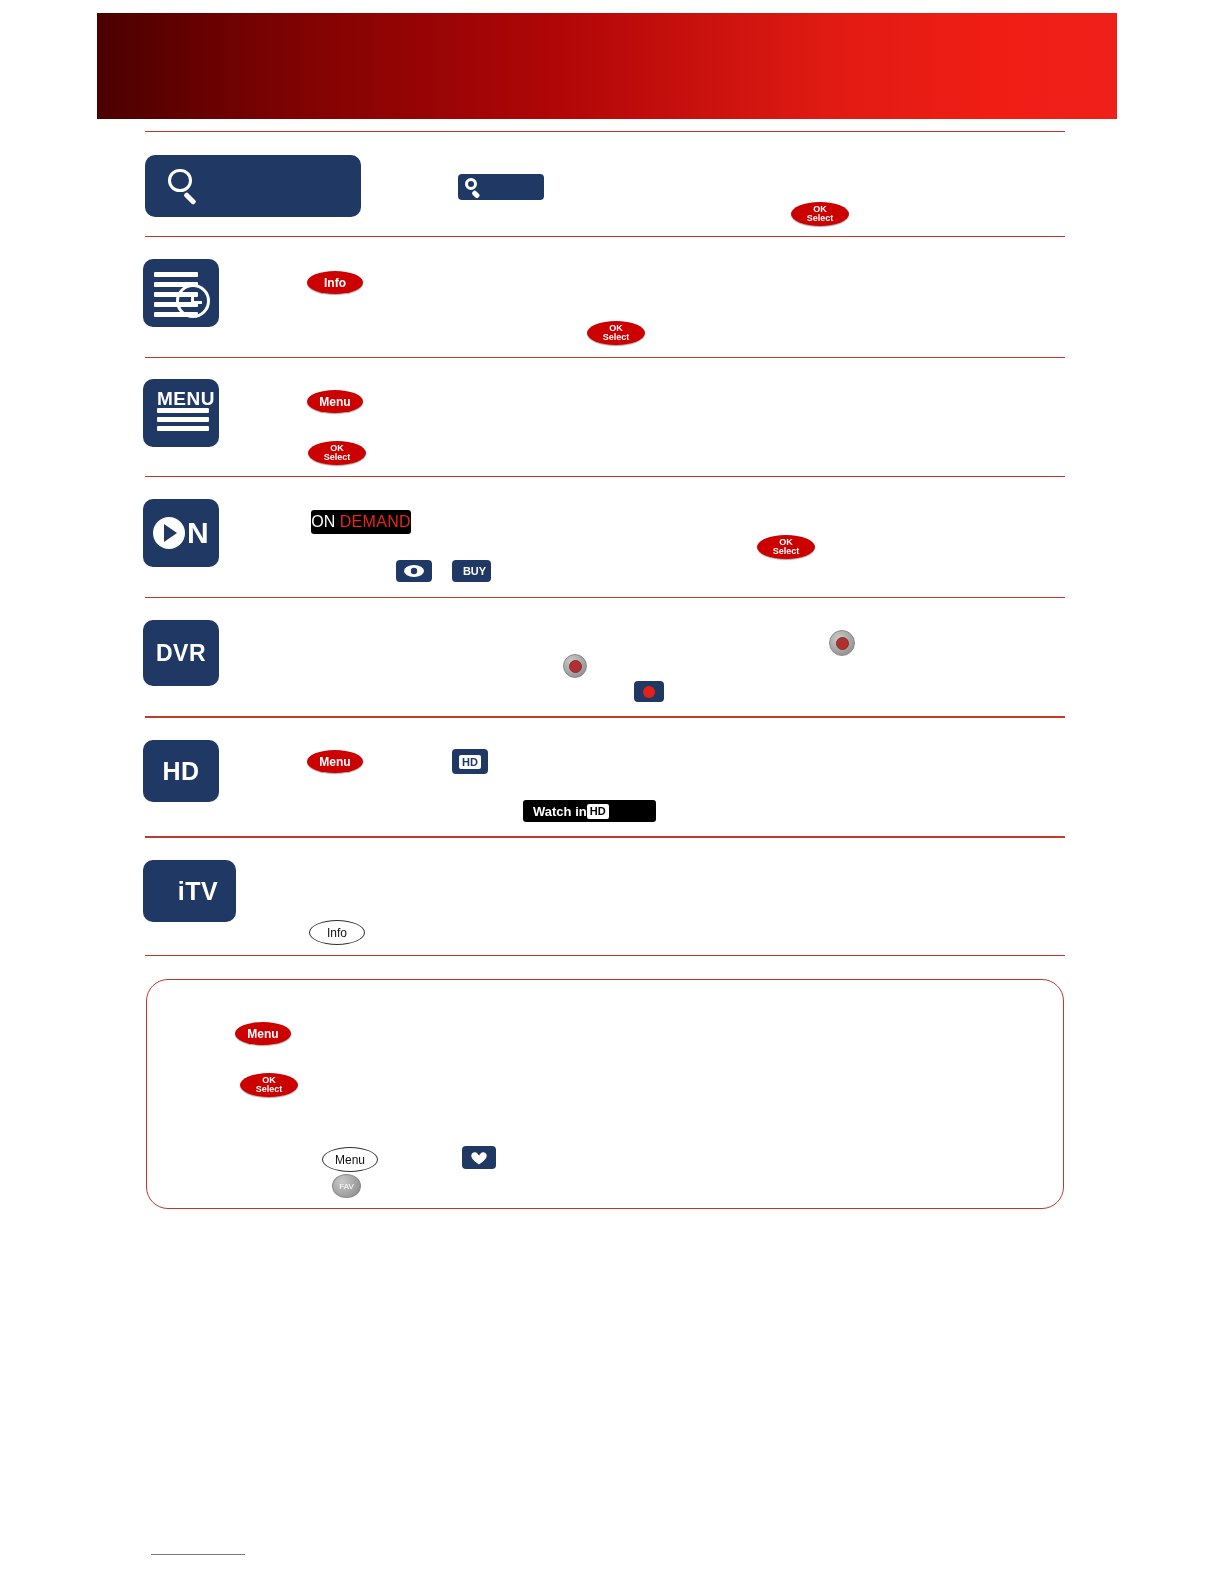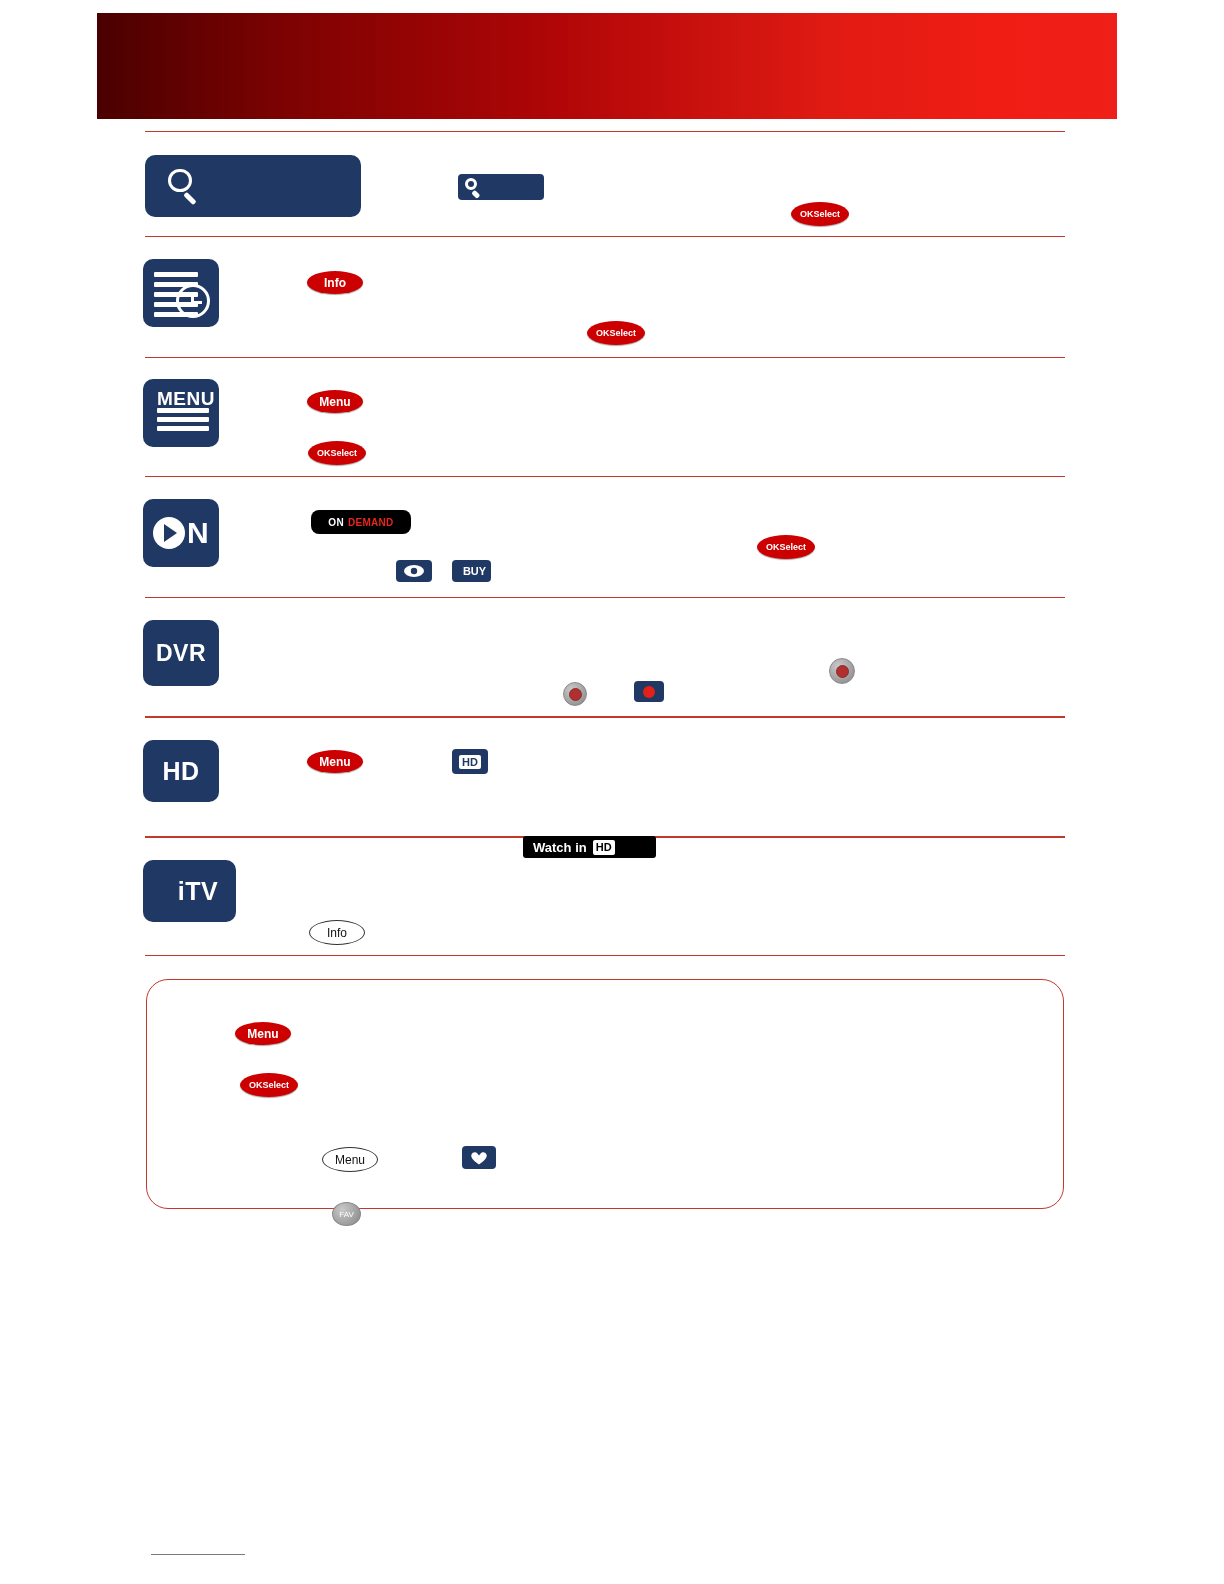--- a/index.html
+++ b/index.html
@@ -118,7 +118,7 @@
     border-radius: 50%;
     color: #ffffff;
     display: flex;
-    flex-direction: row;
+    flex-direction: column;
     align-items: center;
     justify-content: center;
     line-height: 1.0;

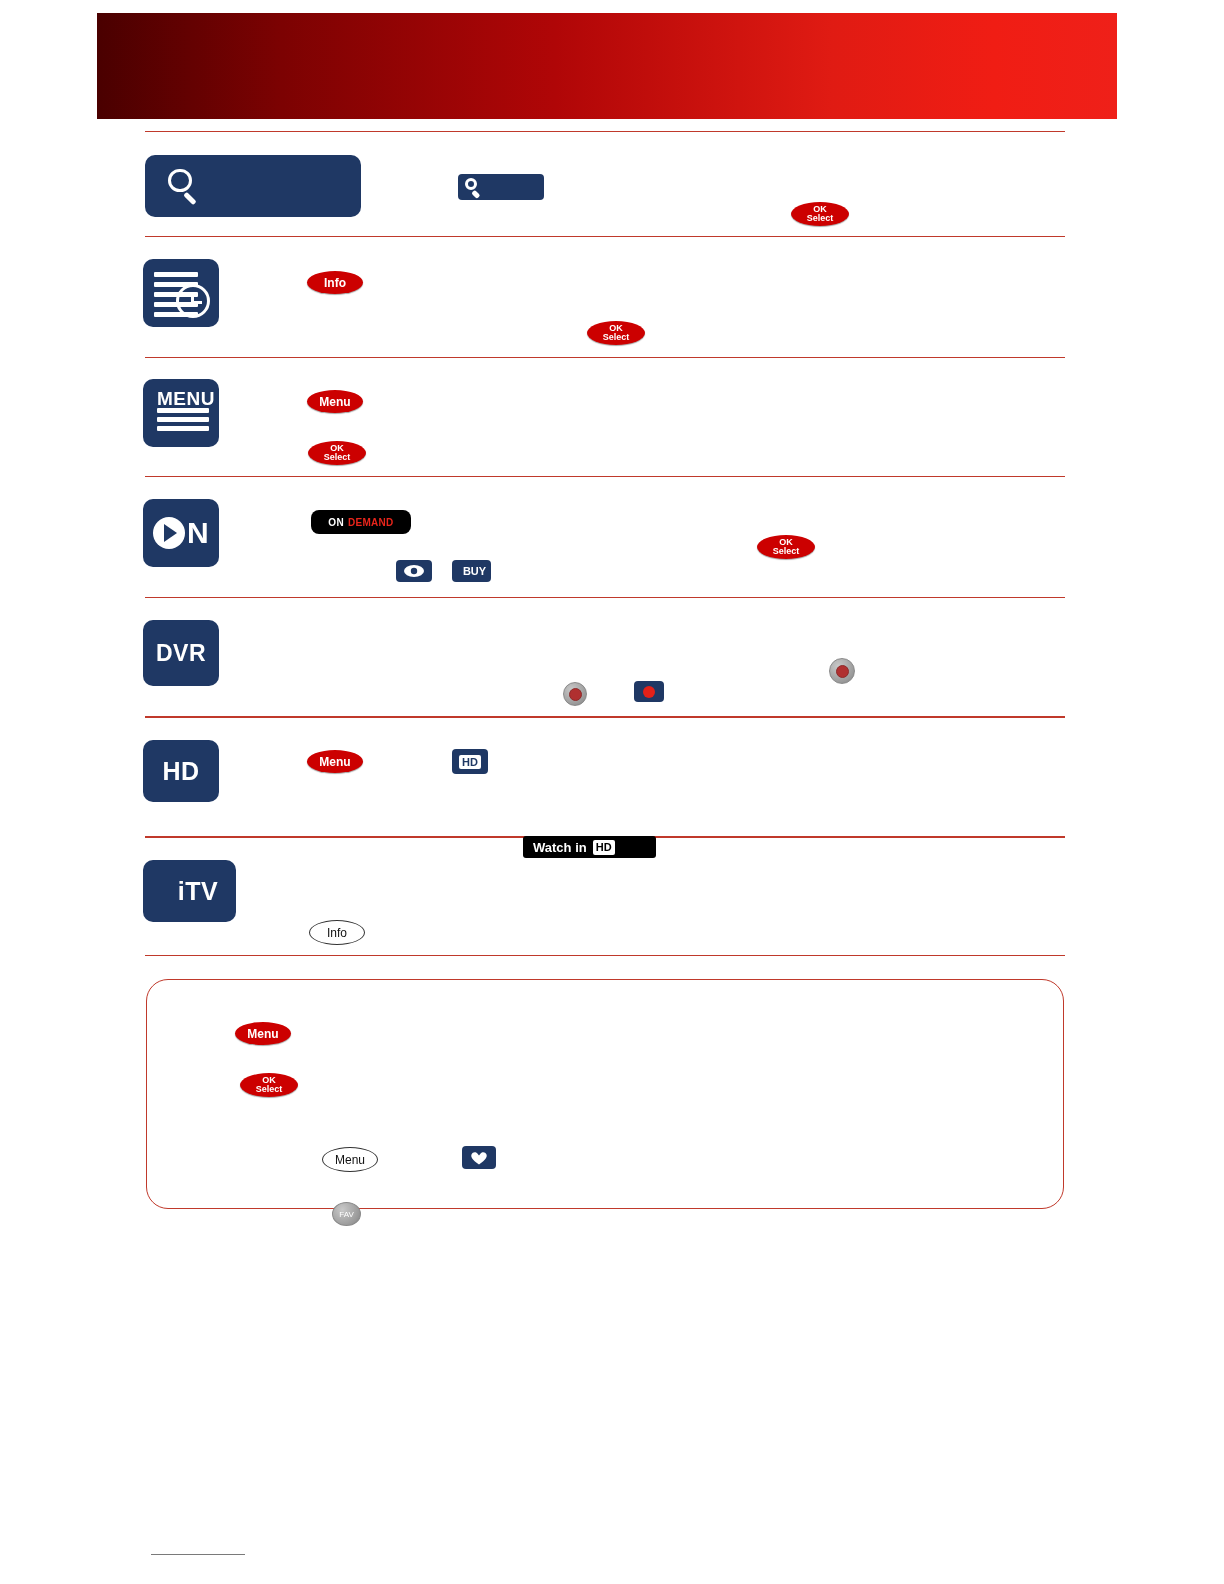--- a/index.html
+++ b/index.html
@@ -179,10 +179,10 @@
   .ondemand-tag {
     position: absolute;
     background: #000000;
-    border-radius: 8px;
-    color: #ffffff;
-    font-size: 10px;
-    font-weight: bold;
+    border-radius: 3px;
+    color: #ffffff;
+    font-size: 16px;
+    font-weight: normal;
     display: flex;
     align-items: center;
     justify-content: center;

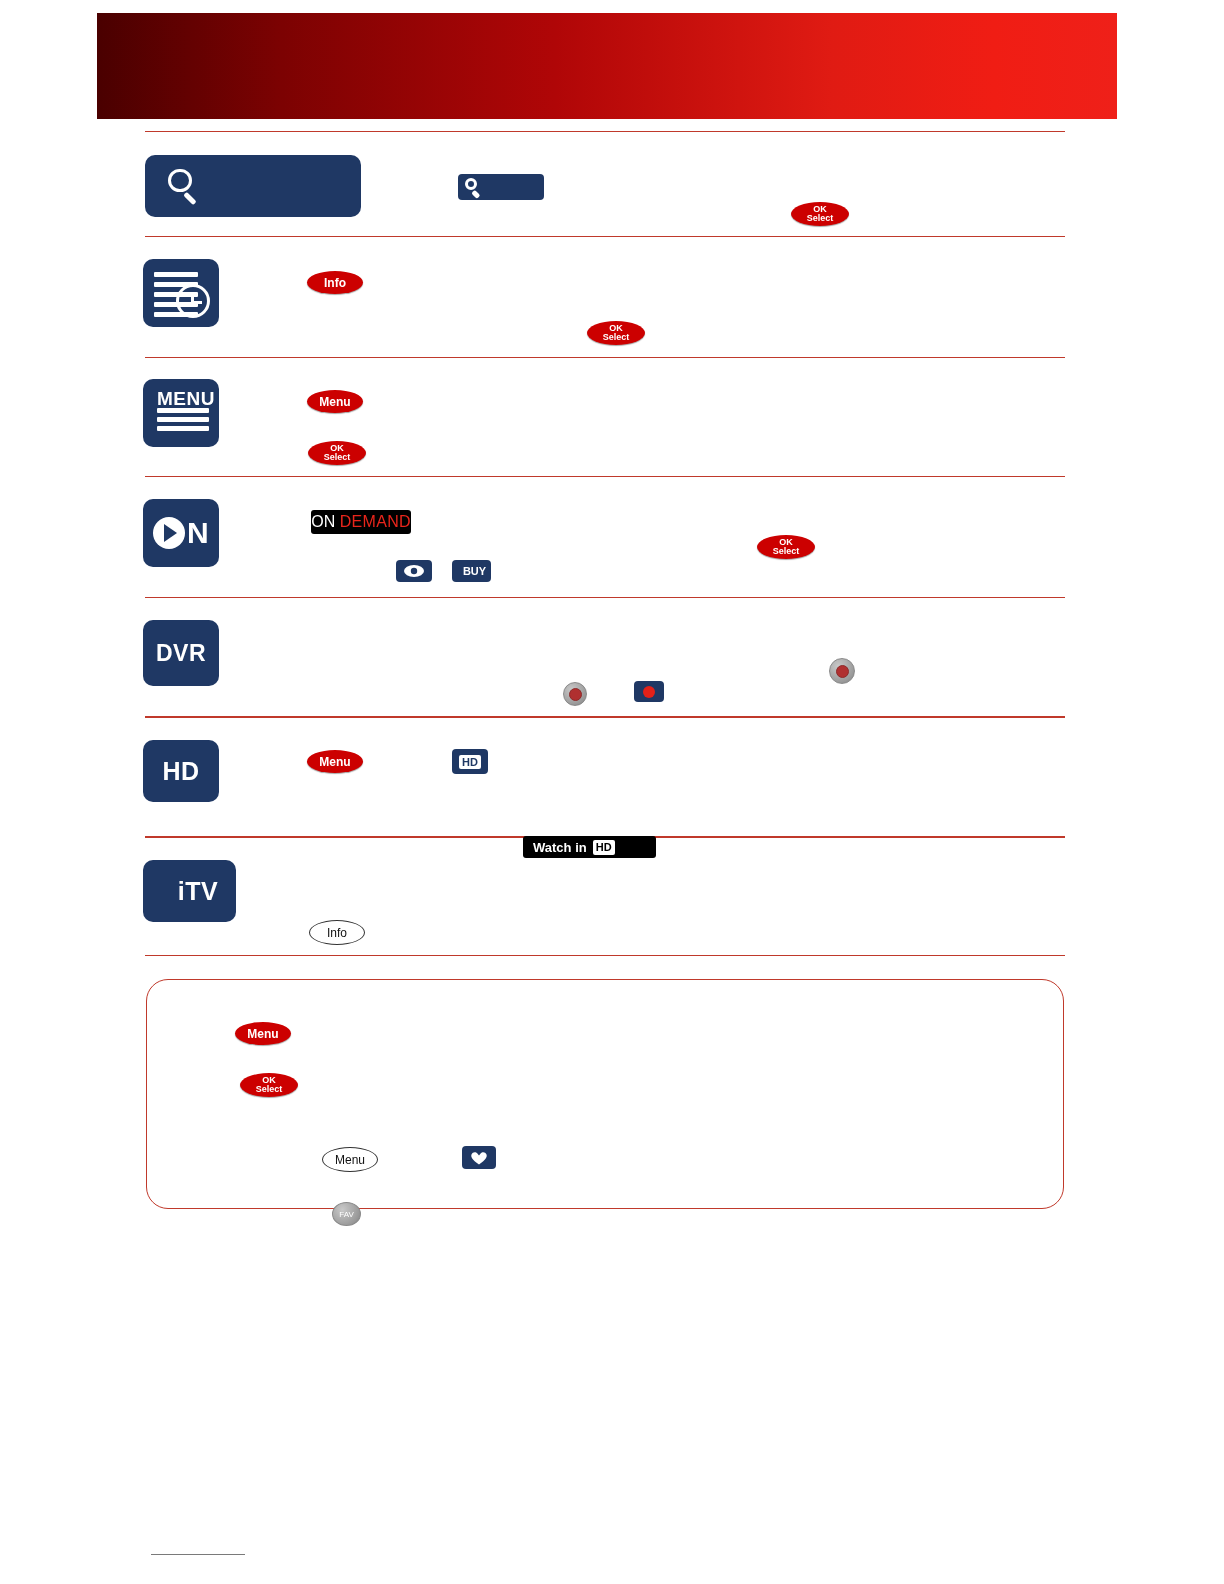--- a/index.html
+++ b/index.html
@@ -231,12 +231,10 @@
     border-radius: 3px;
     display: flex;
     align-items: center;
-    gap: 6px;
     padding: 0 10px;
     color: #ffffff;
     font-size: 13px;
     font-weight: bold;
-    margin-top: 36px;
   }
   .watch-hd .hdchip {
     background: #ffffff;

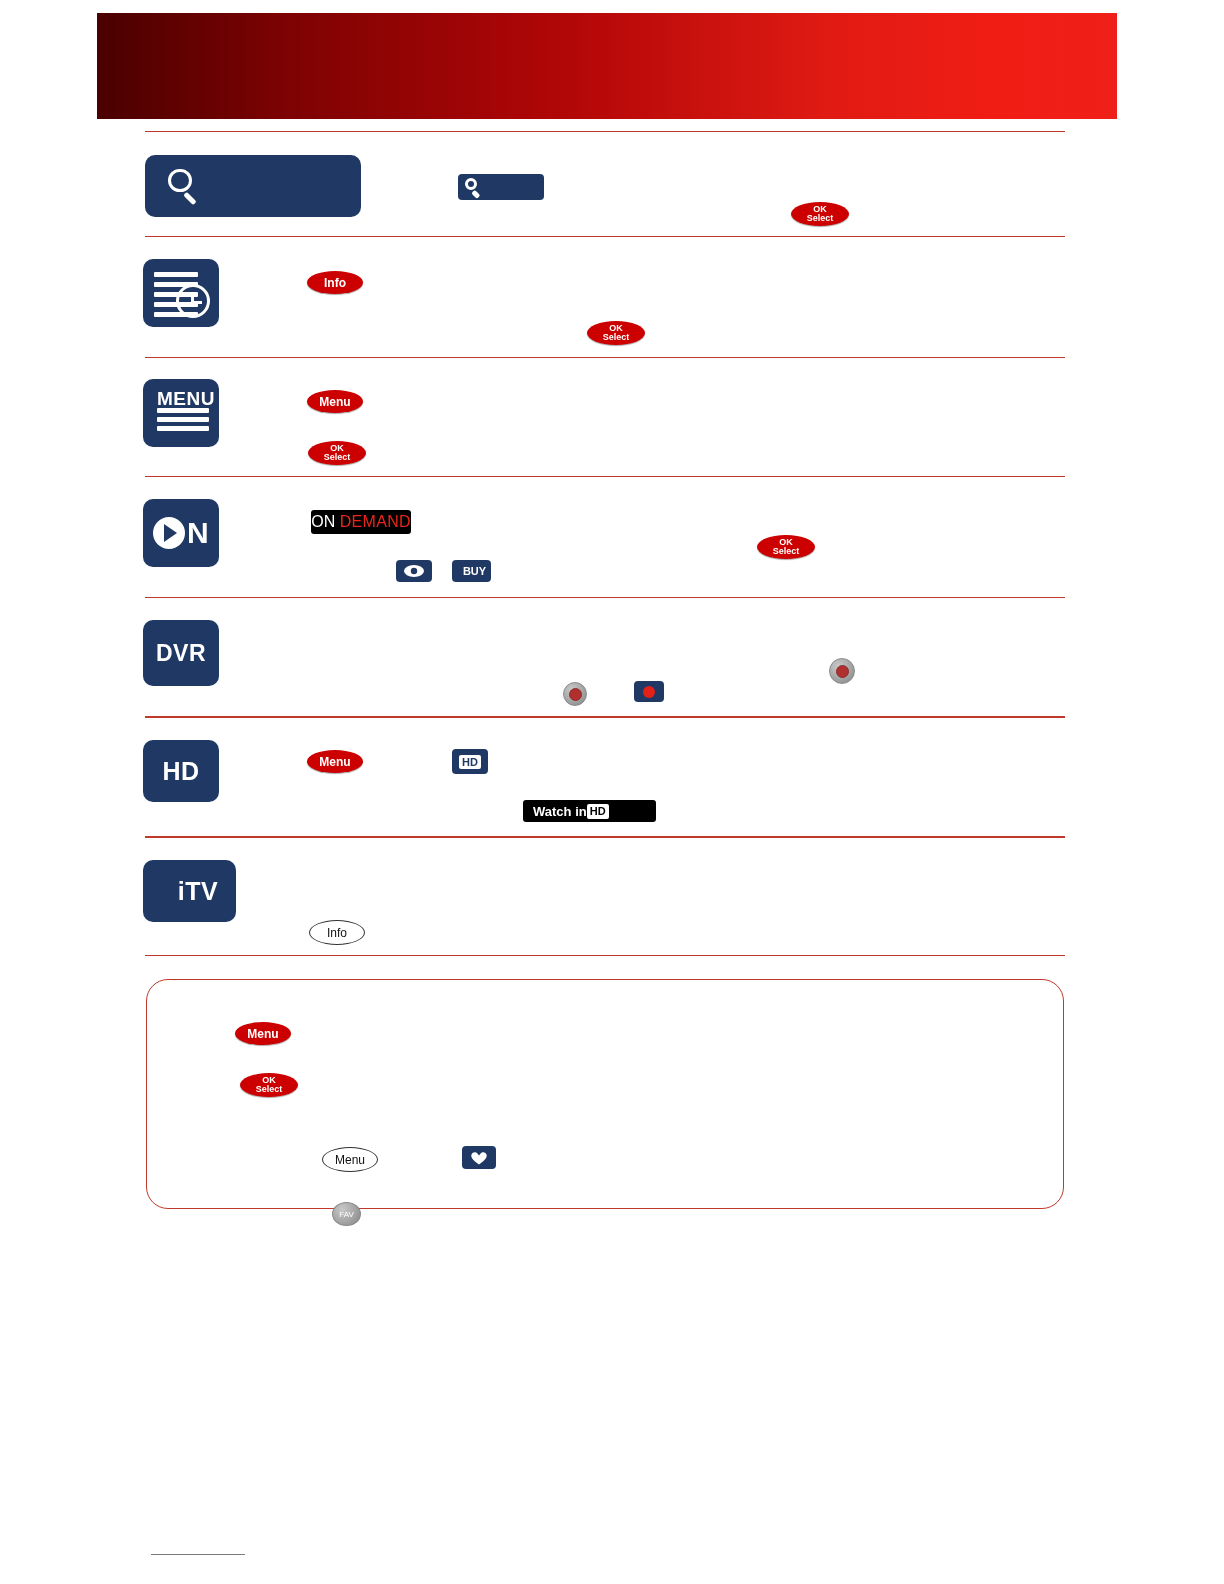--- a/index.html
+++ b/index.html
@@ -150,7 +150,6 @@
     color: #ffffff;
     font-size: 8px;
     font-weight: normal;
-    margin-top: 28px;
   }
   .reddot {
     position: absolute;

